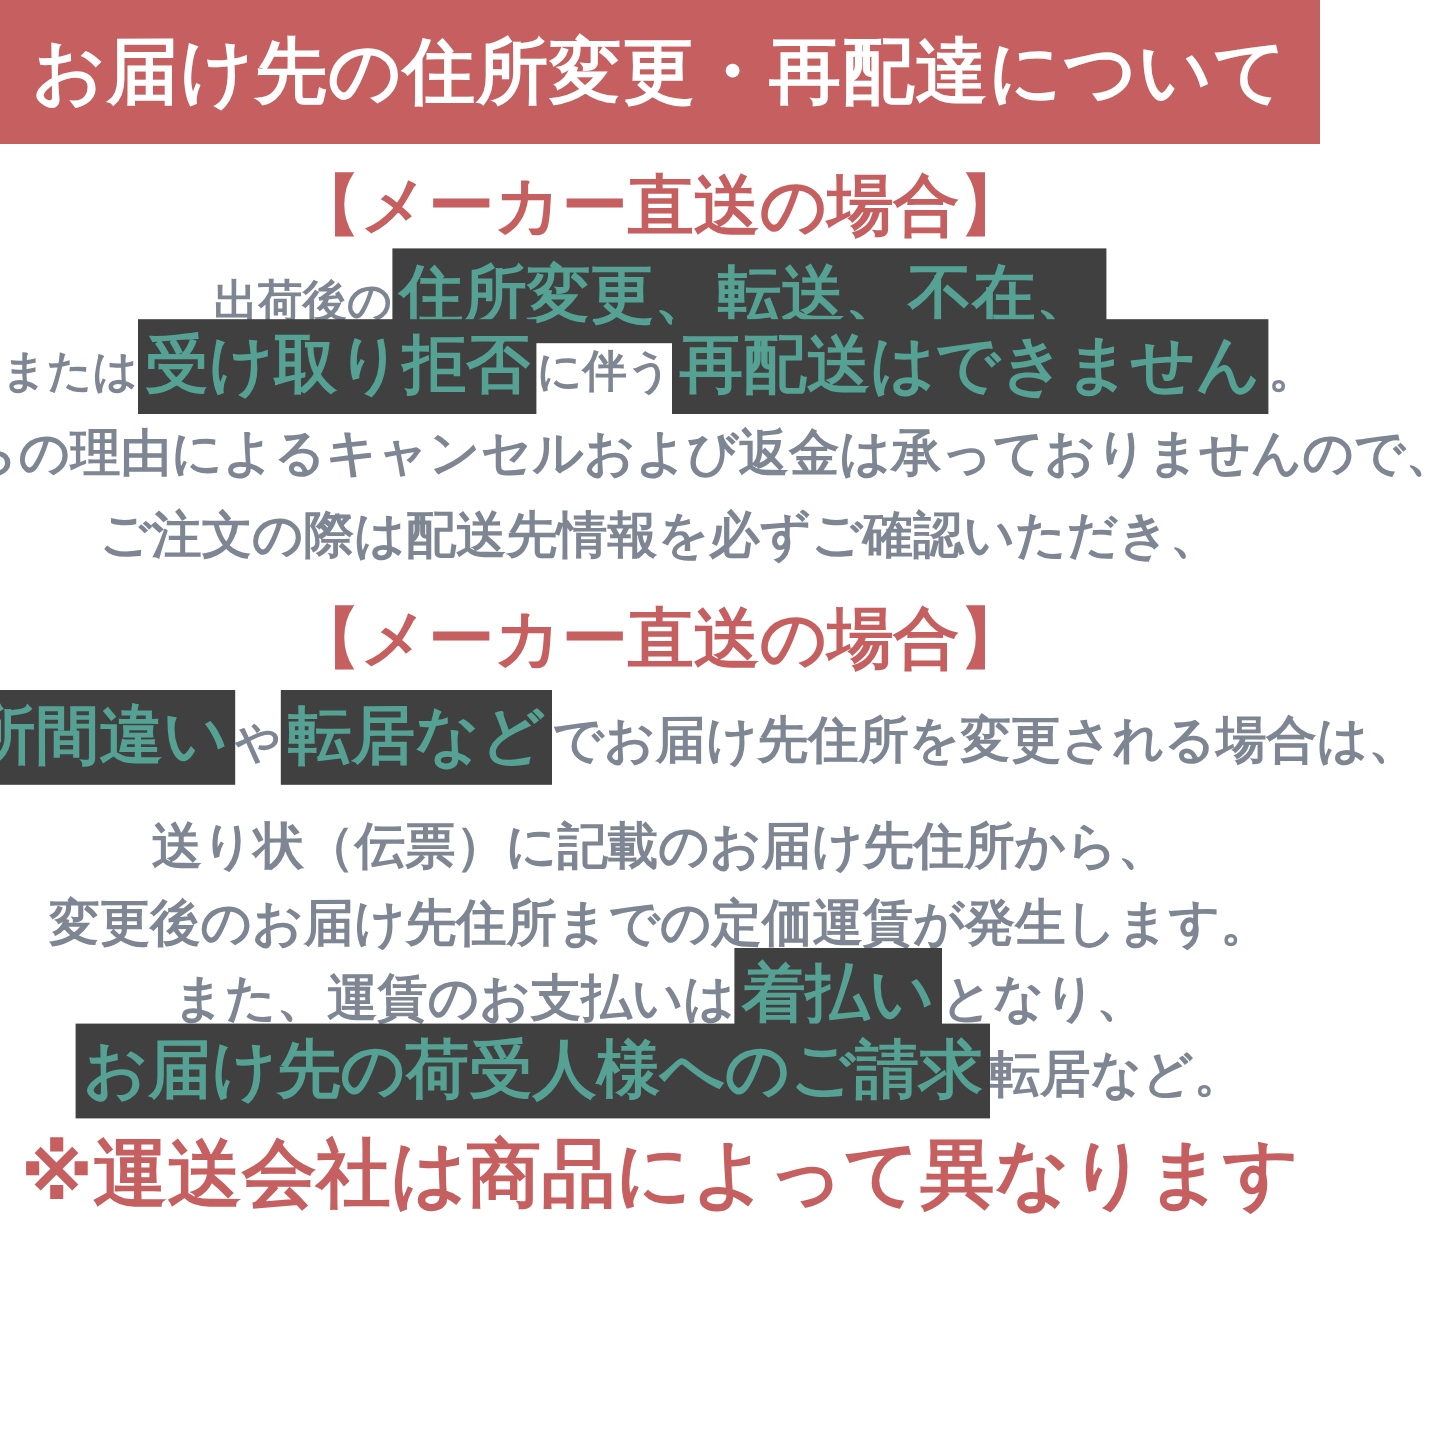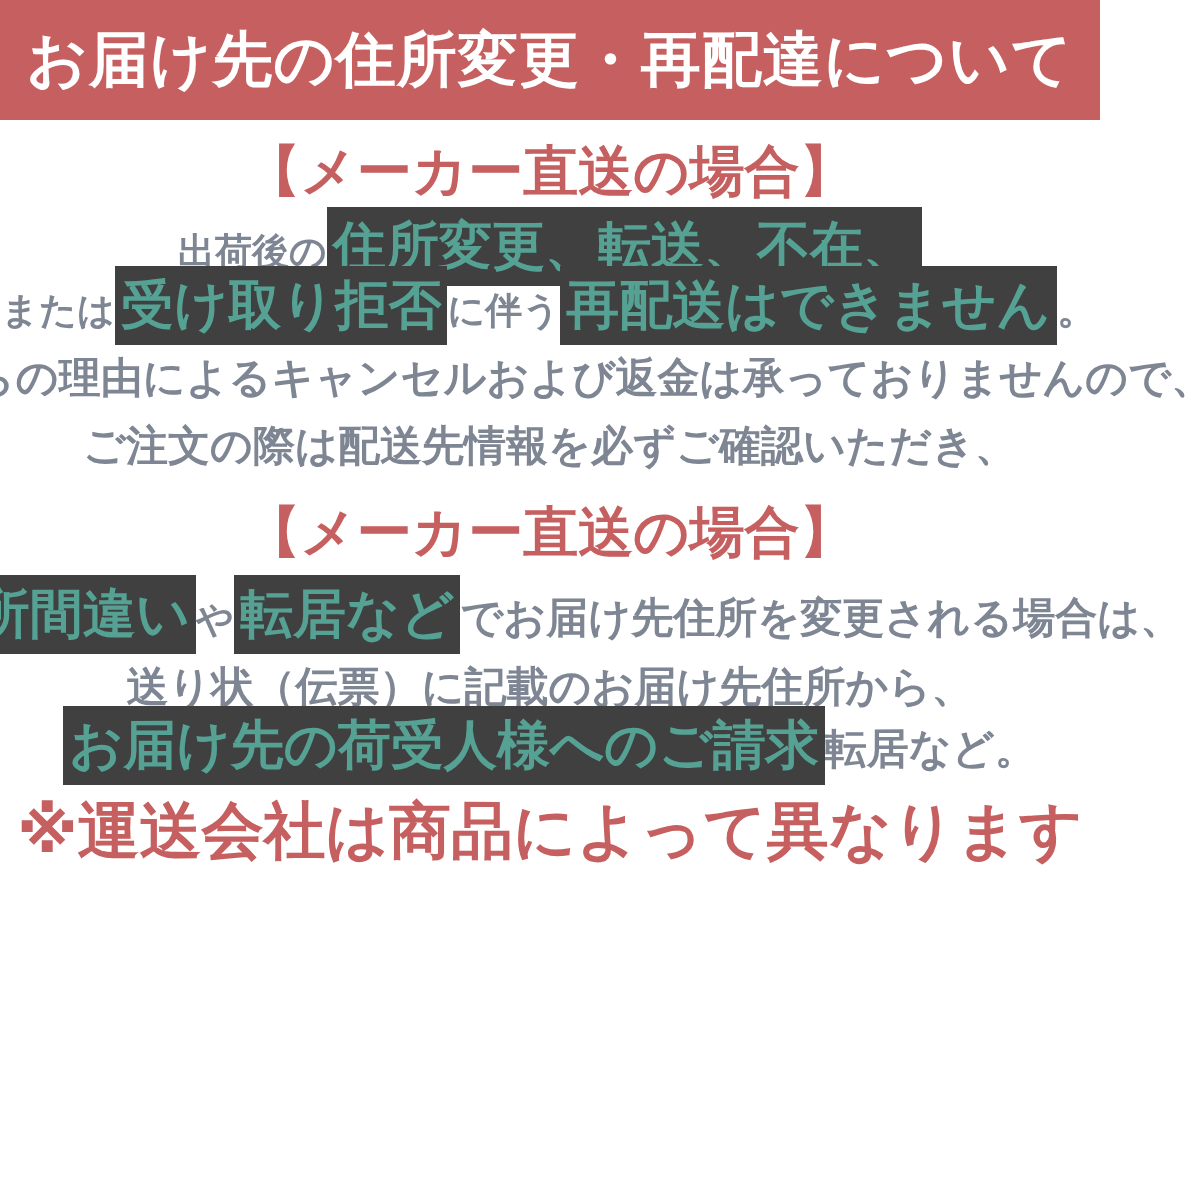--- a/index.html
+++ b/index.html
@@ -71,7 +71,7 @@
   .m-line4 { margin-top: 26px; }
   .m-line5 { margin-top: 24px; }
   .y-line1 { margin-top: 22px; }
-  .y-line2 { margin-top: 26px; text-align: center; }
+  .y-line2 { margin-top: 44px; text-align: center; }
   .y-line3 { margin-top: 22px; }
   .y-line4 { margin-top: 12px; }
   .y-line5 { margin-top: 10px; }

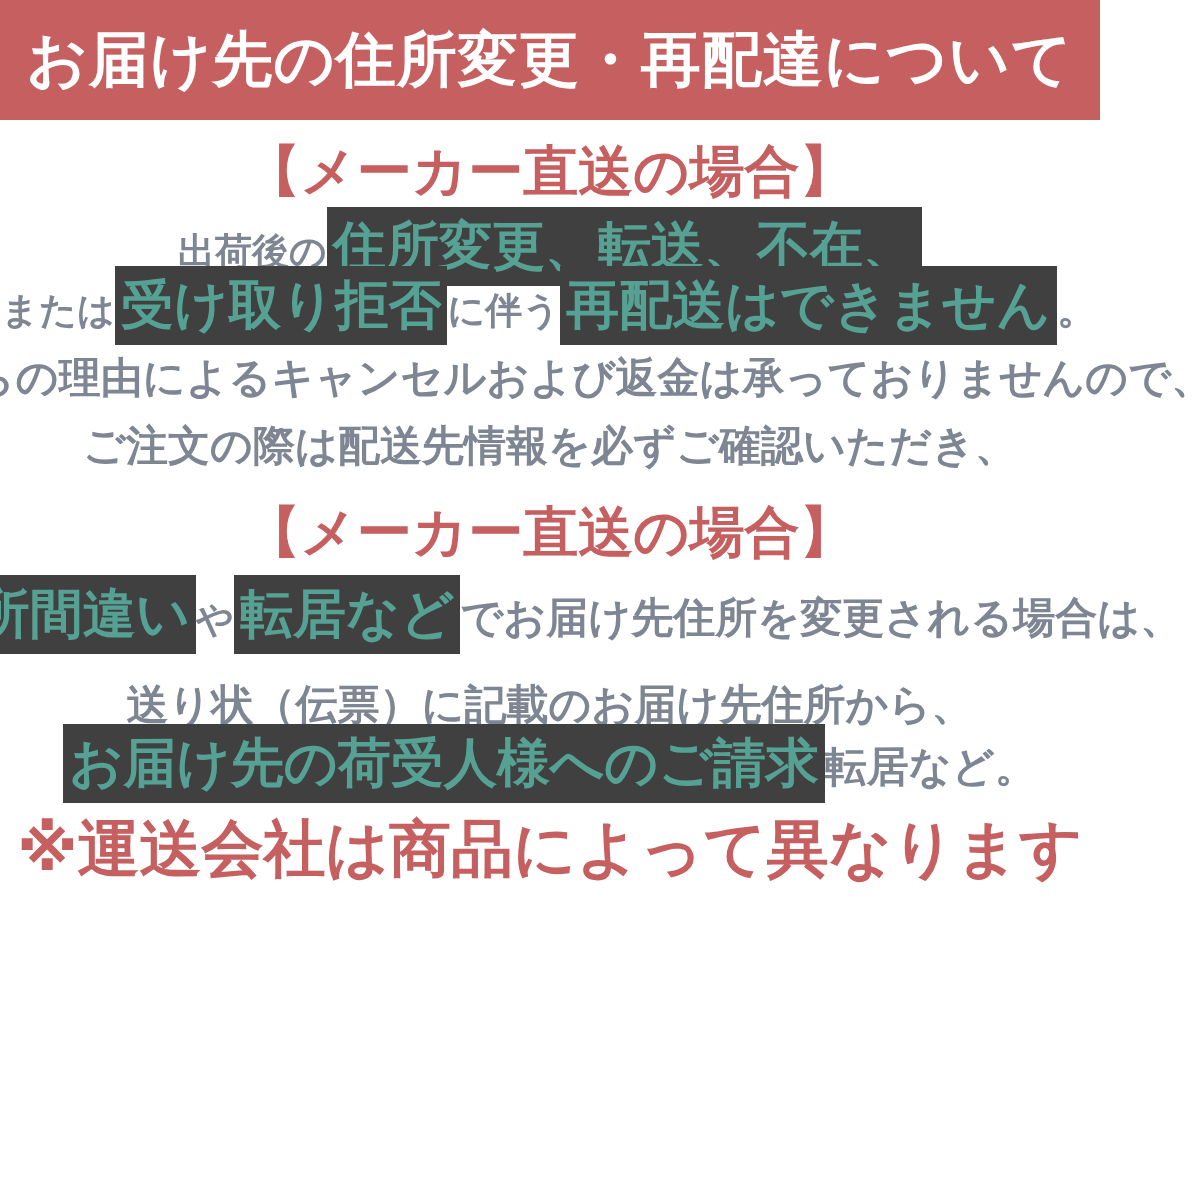--- a/index.html
+++ b/index.html
@@ -110,6 +110,7 @@
 
   <div class="line y-line2 seg-gray">送り状（伝票）に記載のお届け先住所から、</div>
 
+  <div class="line y-line3 seg-gray">変更後のお届け先住所までの定価運賃が発生します。</div>
 
 
   <div class="line y-line5"><span class="seg-teal">お届け先の荷受人様へのご請求</span><span class="seg-gray">転居など。</span></div>

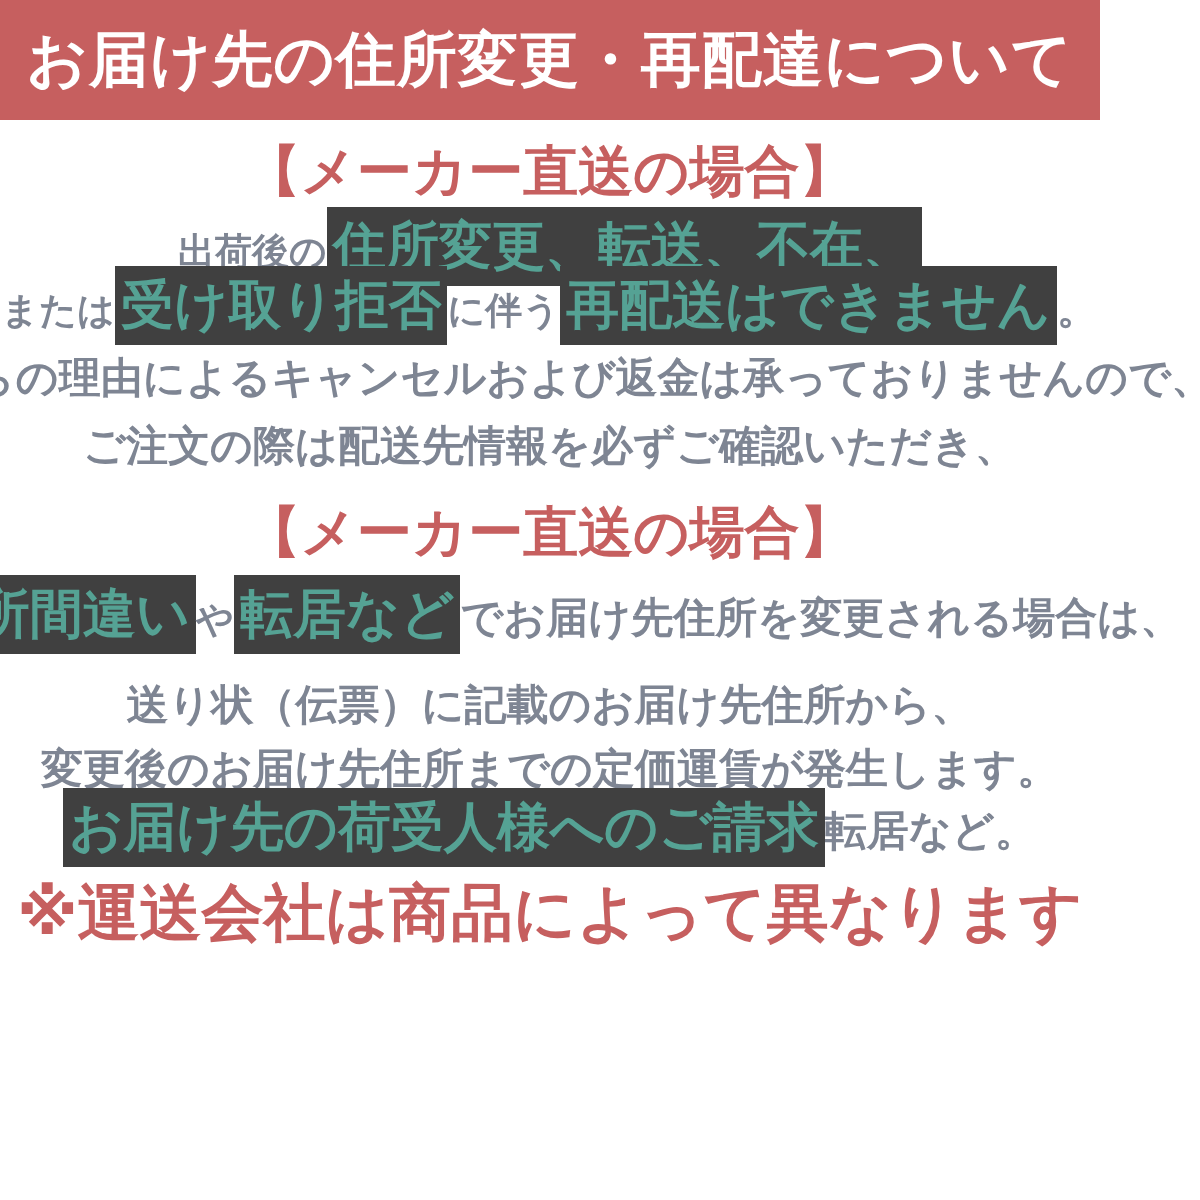--- a/index.html
+++ b/index.html
@@ -112,6 +112,7 @@
 
   <div class="line y-line3 seg-gray">変更後のお届け先住所までの定価運賃が発生します。</div>
 
+  <div class="line y-line4"><span class="seg-gray">また、運賃のお支払いは</span><span class="seg-teal">着払い</span><span class="seg-gray">となり、</span></div>
 
   <div class="line y-line5"><span class="seg-teal">お届け先の荷受人様へのご請求</span><span class="seg-gray">転居など。</span></div>
 

